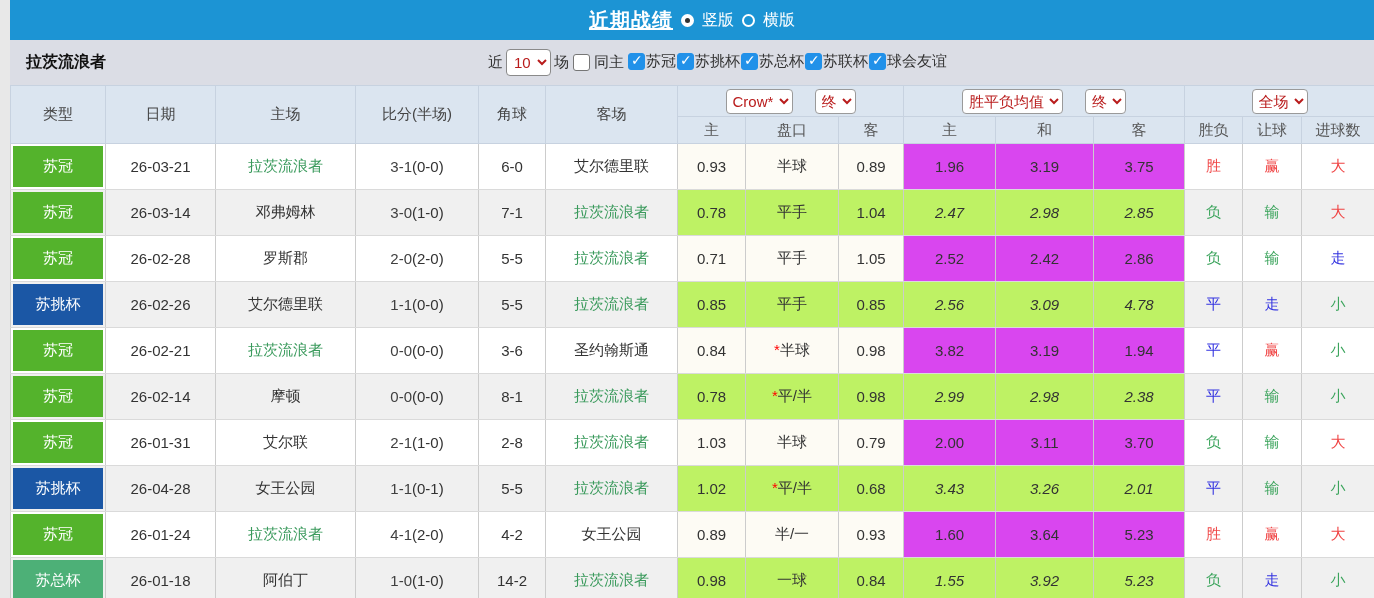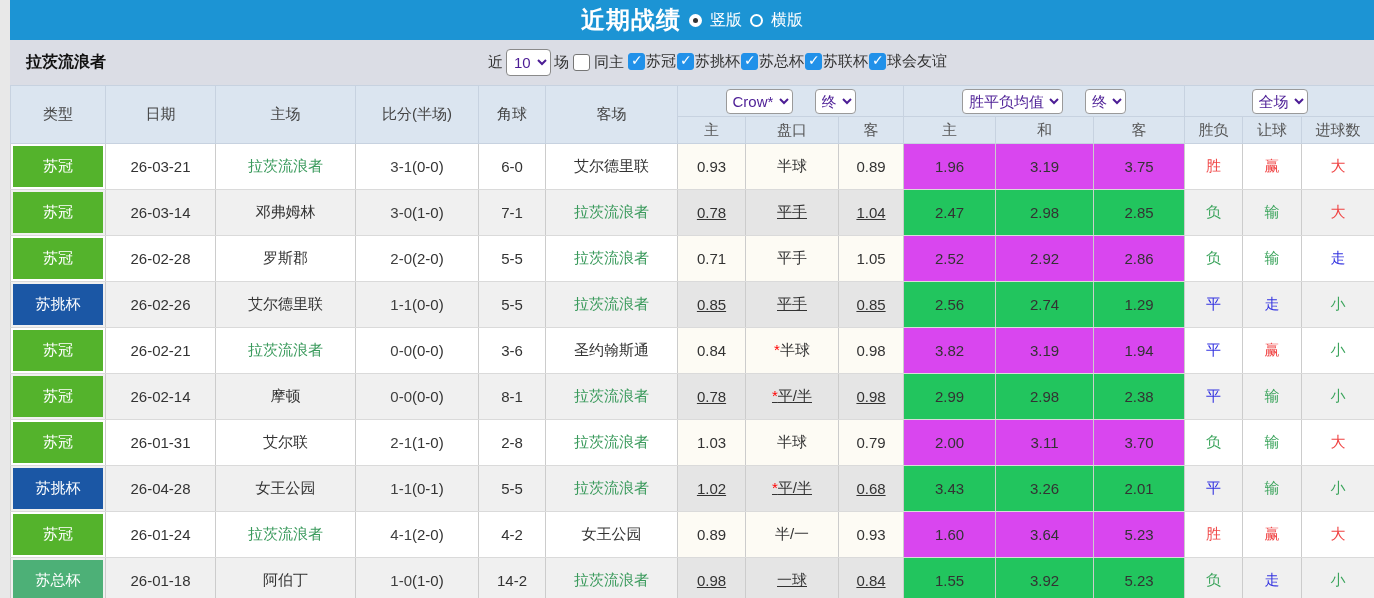--- a/index.html
+++ b/index.html
@@ -15,7 +15,7 @@
     height:40px;background:#1c94d4;display:flex;align-items:center;
     justify-content:center;gap:8px;color:#fff;
   }
-  .topbar .title{font-size:24px;font-weight:bold;letter-spacing:1px;}
+  .topbar .title{font-size:20px;font-weight:bold;letter-spacing:1px;text-decoration:underline;}
   .radio{width:13px;height:13px;border:2px solid #fff;border-radius:50%;
     display:inline-block;box-sizing:border-box;position:relative;cursor:pointer;}
   .radio.checked{background:#fff;}

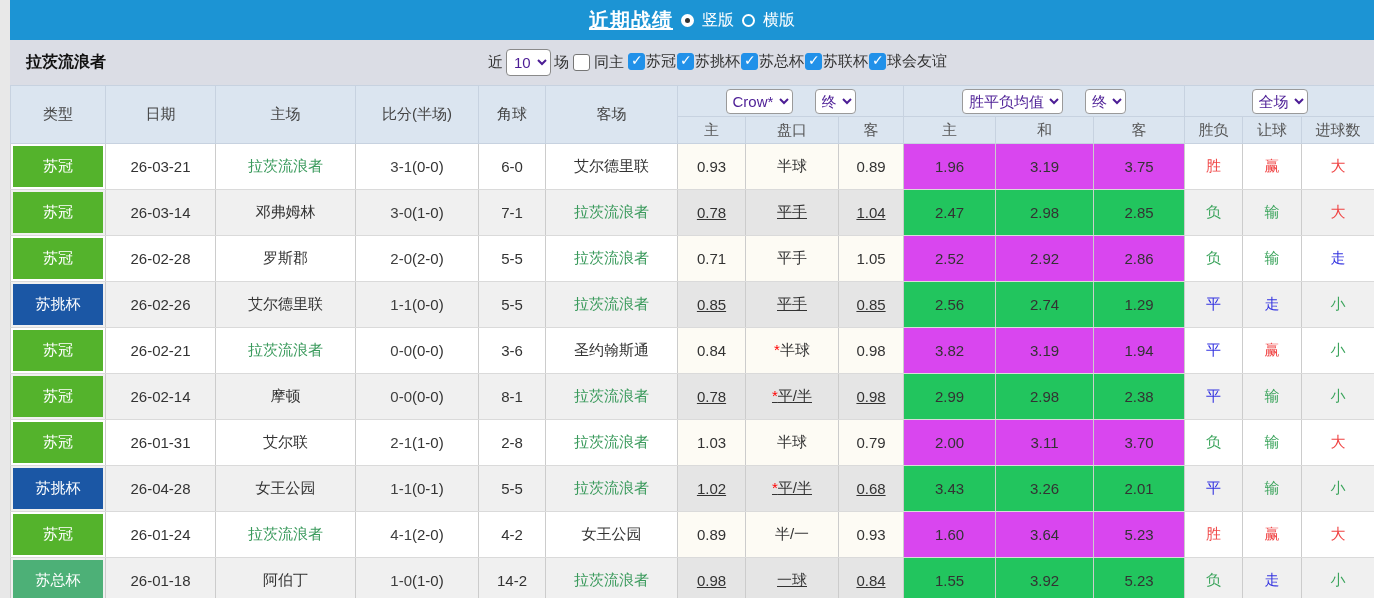--- a/index.html
+++ b/index.html
@@ -32,7 +32,7 @@
   .team-name{margin-left:16px;font-size:16px;font-weight:bold;color:#111;}
   .filter-controls{position:absolute;left:478px;display:flex;align-items:center;gap:3px;}
   select{
-    font-size:15px;font-family:inherit;background:#fff;color:#4c1d95;
+    font-size:15px;font-family:inherit;background:#fff;color:#b91c1c;
     border:1px solid #8a8a8a;border-radius:4px;padding:2px 3px;height:27px;
   }
   .checkbox{

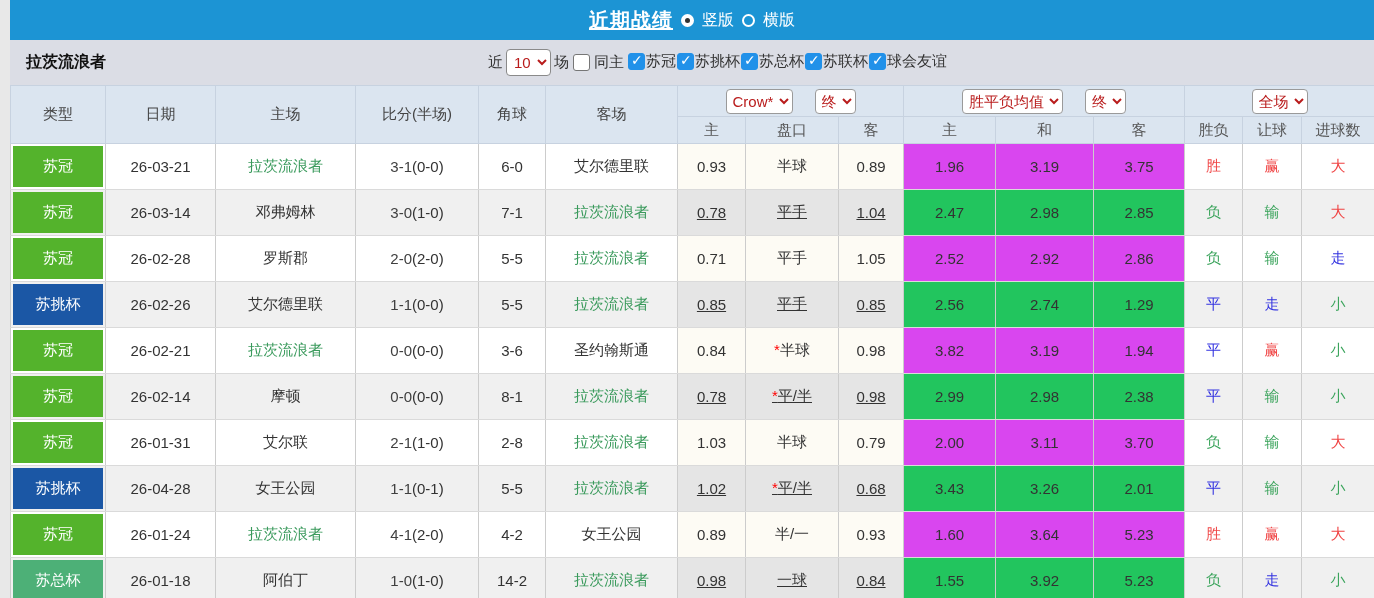--- a/index.html
+++ b/index.html
@@ -67,7 +67,7 @@
   tr.odd td.c-avg{background:#d946ef;}
   tr.even td.c-avg{background:#22c55e;}
   tr.odd td.c-crow{background:#fdfbf4;margin-top:42px;}
-  tr.even td.c-crow{background:#e5e5e5;text-decoration:underline;}
+  tr.even td.c-crow{background:#bef264;}
   td.c-type{padding:2px;}
   .badge{
     height:100%;display:flex;align-items:center;justify-content:center;

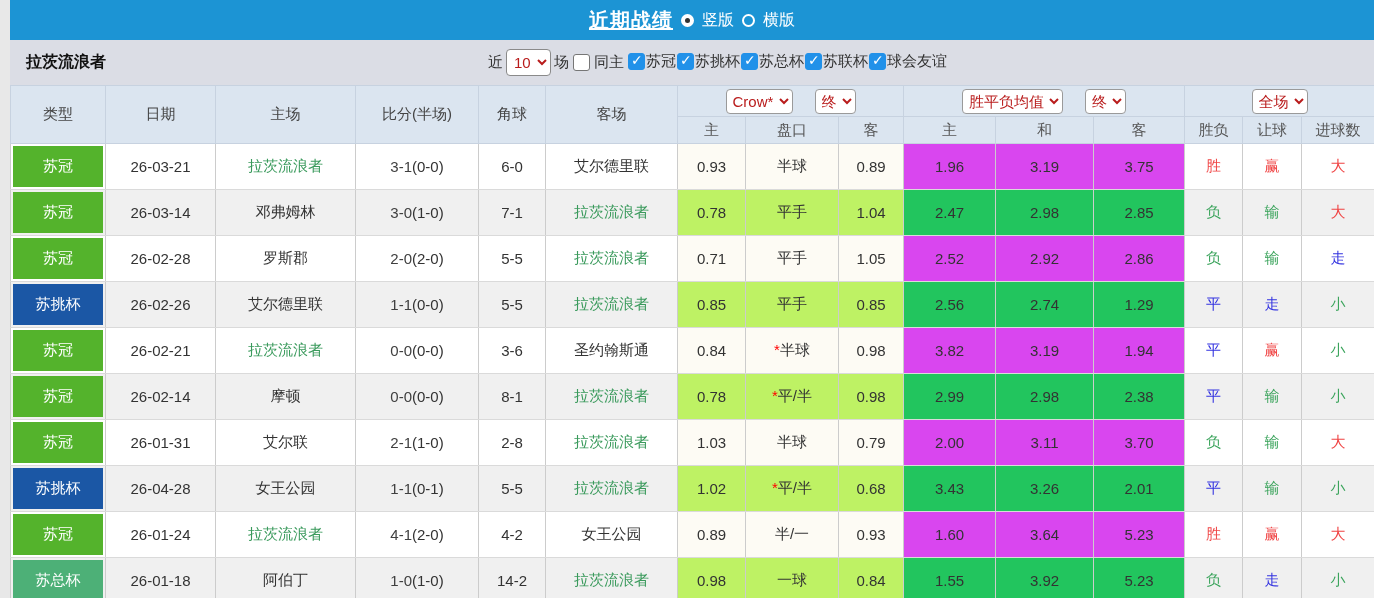--- a/index.html
+++ b/index.html
@@ -65,7 +65,7 @@
   tr.odd td{background:#ffffff;}
   tr.even td{background:#f0f0f0;}
   tr.odd td.c-avg{background:#d946ef;}
-  tr.even td.c-avg{background:#22c55e;}
+  tr.even td.c-avg{background:#bef264;font-style:italic;}
   tr.odd td.c-crow{background:#fdfbf4;margin-top:42px;}
   tr.even td.c-crow{background:#bef264;}
   td.c-type{padding:2px;}

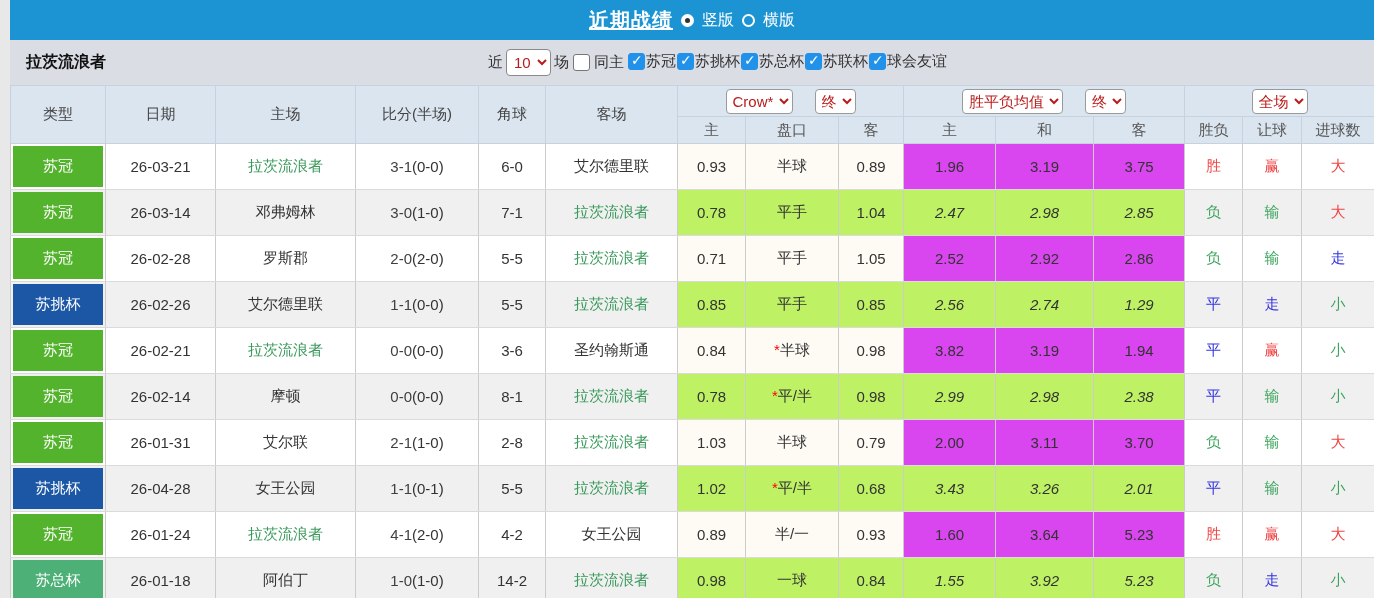--- a/index.html
+++ b/index.html
@@ -231,7 +231,7 @@
           <td class="c-crow">平手</td>
           <td class="c-crow">1.05</td>
           <td class="c-avg">2.52</td>
-          <td class="c-avg">2.92</td>
+          <td class="c-avg">2.42</td>
           <td class="c-avg">2.86</td>
           <td class="t-green">负</td>
           <td class="t-green">输</td>

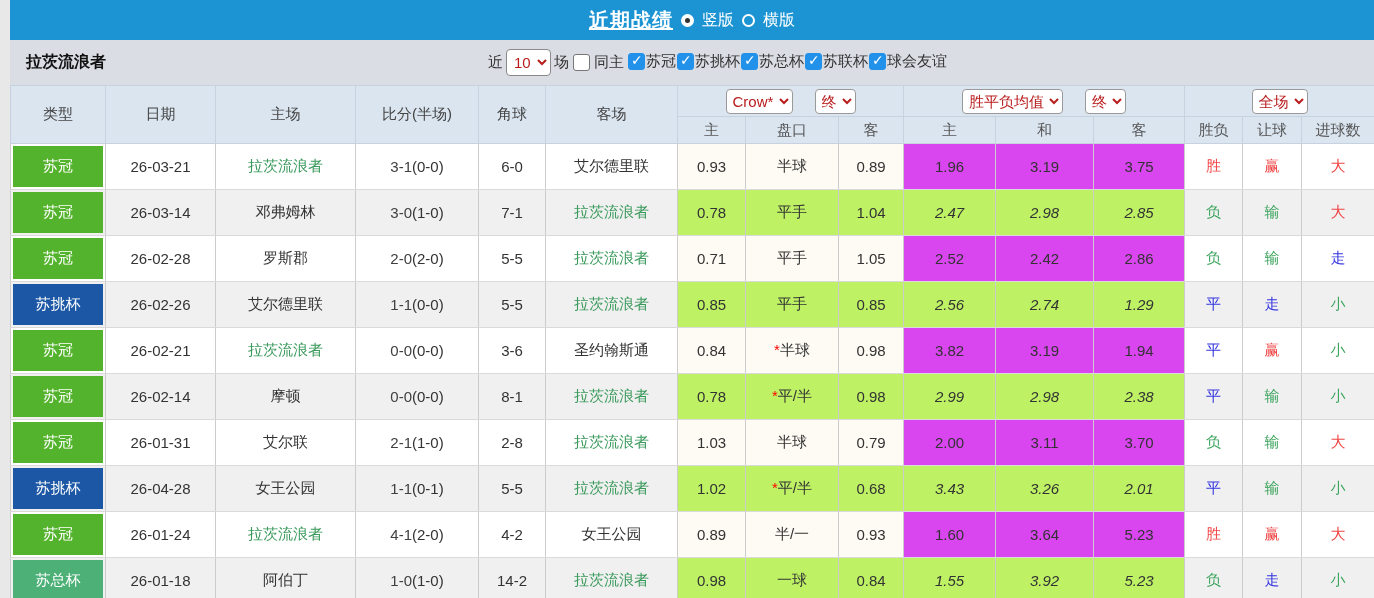--- a/index.html
+++ b/index.html
@@ -250,7 +250,7 @@
           <td class="c-crow">平手</td>
           <td class="c-crow">0.85</td>
           <td class="c-avg">2.56</td>
-          <td class="c-avg">2.74</td>
+          <td class="c-avg">3.09</td>
           <td class="c-avg">1.29</td>
           <td class="t-blue">平</td>
           <td class="t-blue">走</td>

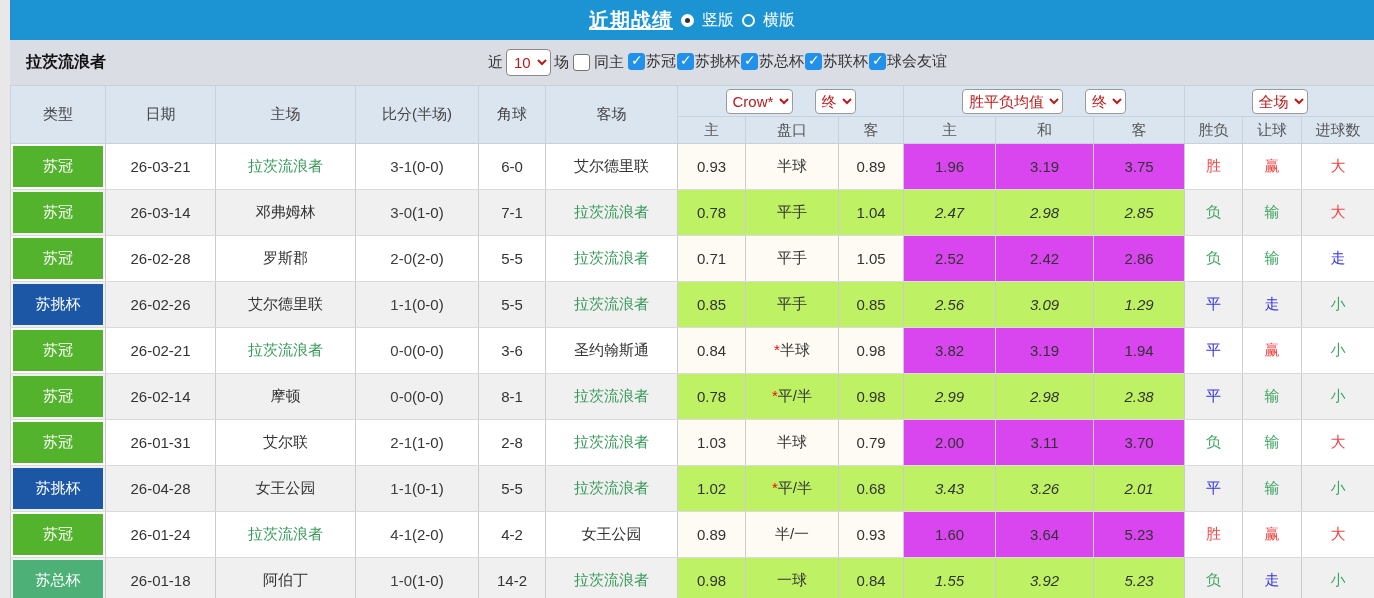--- a/index.html
+++ b/index.html
@@ -251,7 +251,7 @@
           <td class="c-crow">0.85</td>
           <td class="c-avg">2.56</td>
           <td class="c-avg">3.09</td>
-          <td class="c-avg">1.29</td>
+          <td class="c-avg">4.78</td>
           <td class="t-blue">平</td>
           <td class="t-blue">走</td>
           <td class="t-green">小</td>

